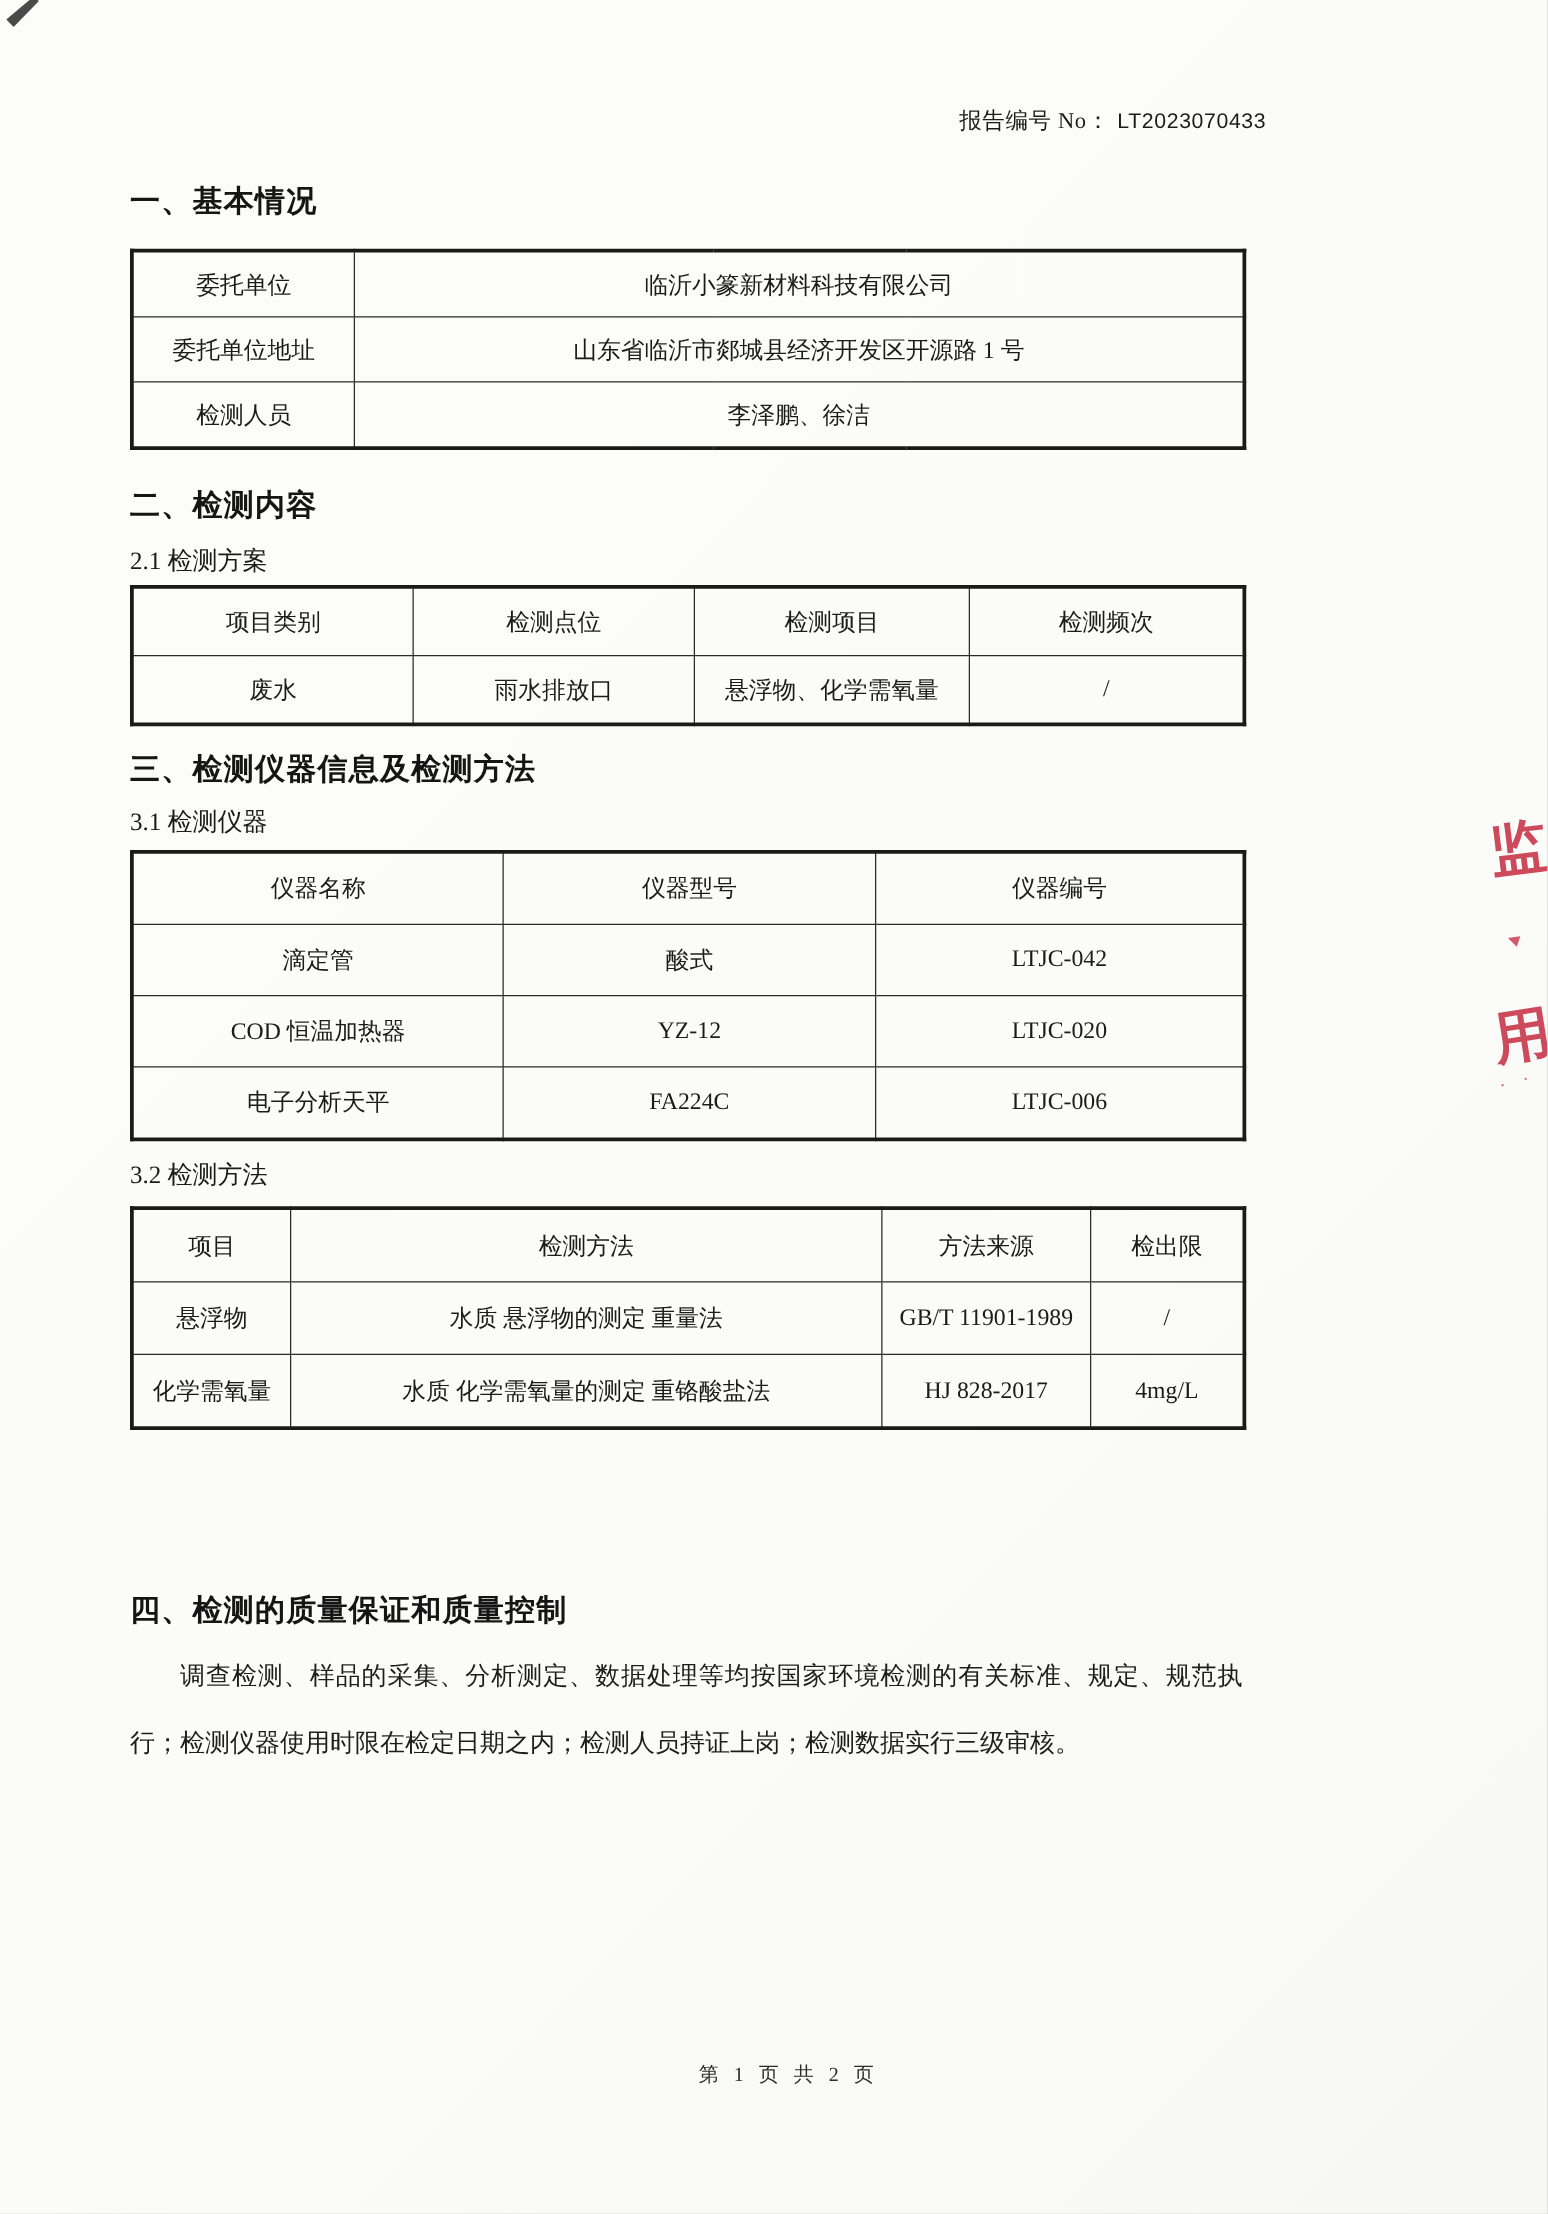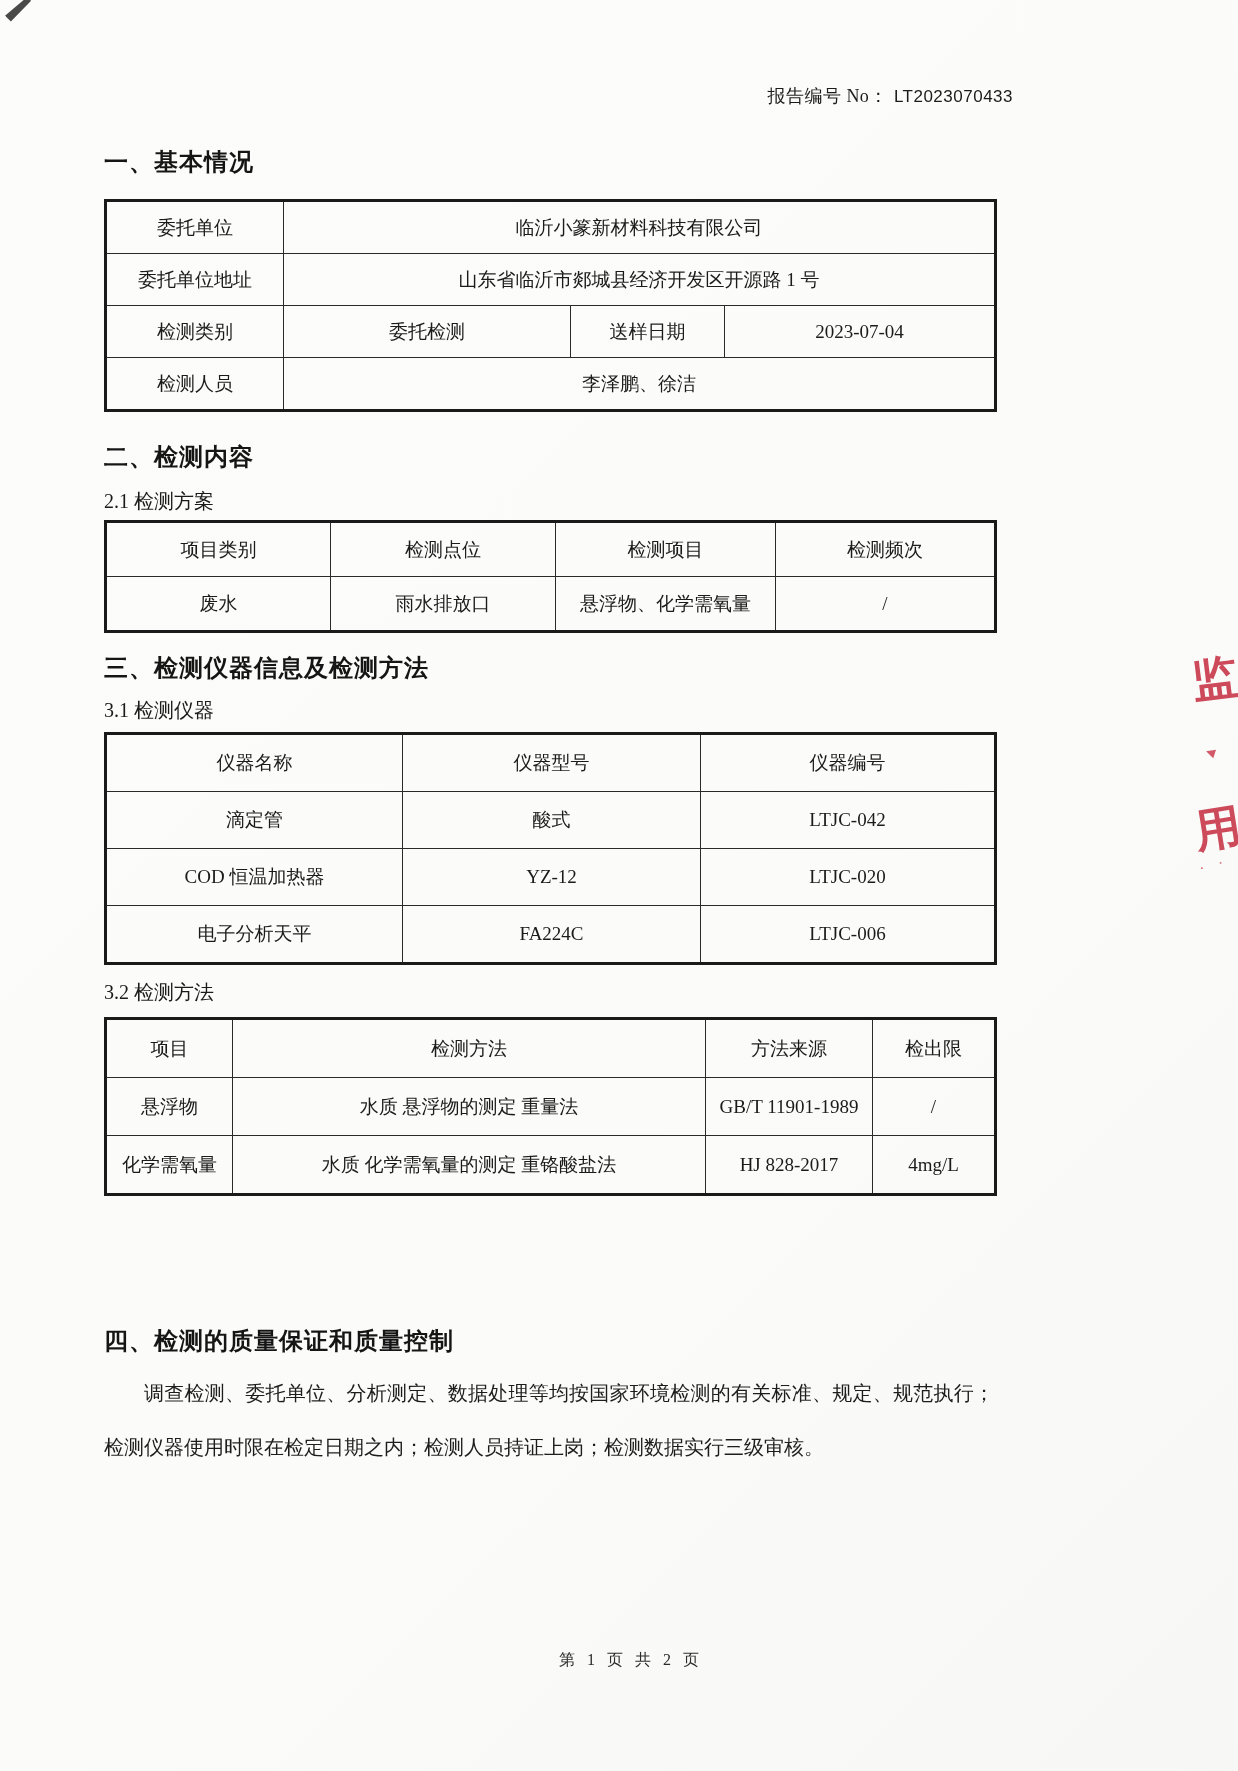--- a/index.html
+++ b/index.html
@@ -104,12 +104,6 @@
           <td colspan="3">山东省临沂市郯城县经济开发区开源路 1 号</td>
         </tr>
         <tr>
-          <td>检测类别</td>
-          <td>委托检测</td>
-          <td>送样日期</td>
-          <td>2023-07-04</td>
-        </tr>
-        <tr>
           <td>检测人员</td>
           <td colspan="3">李泽鹏、徐洁</td>
         </tr>

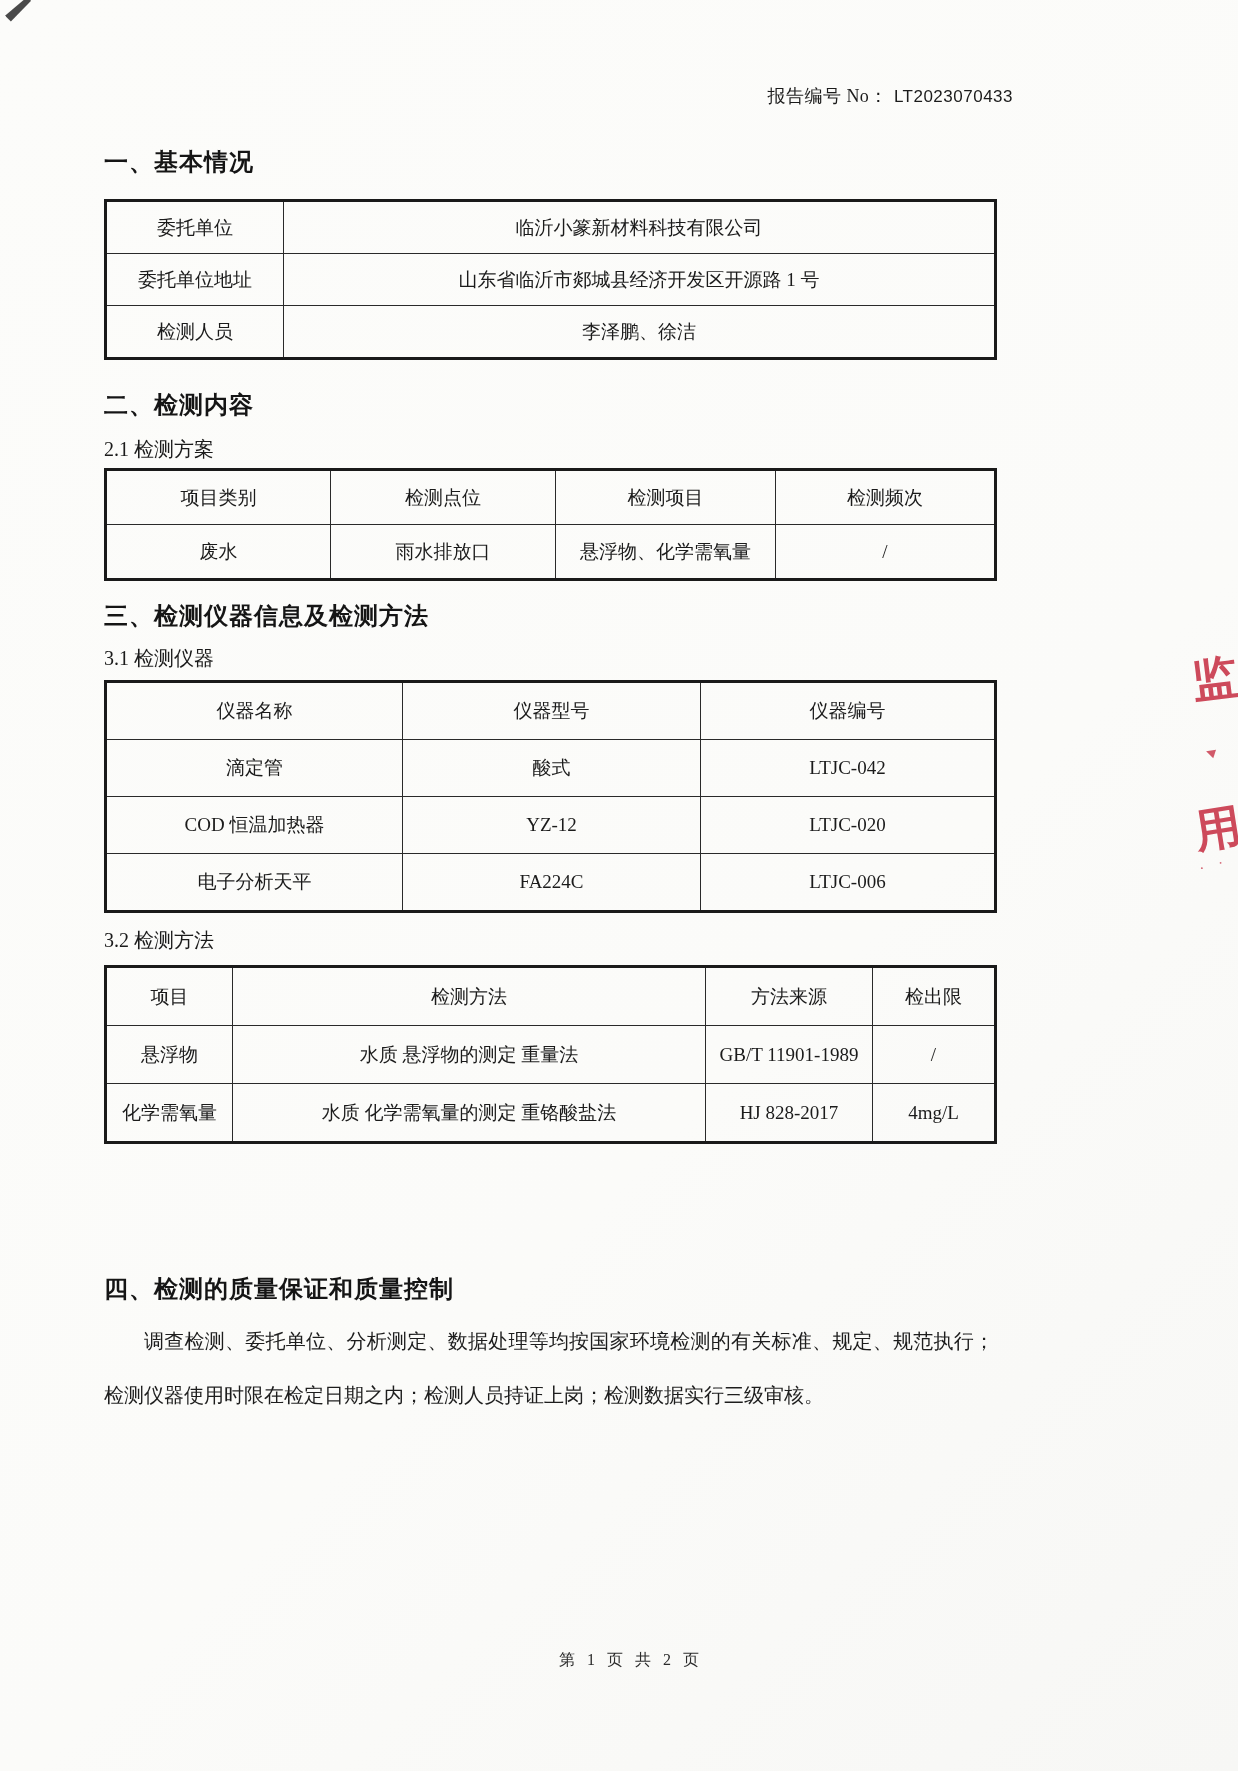--- a/index.html
+++ b/index.html
@@ -201,7 +201,7 @@
     </table>
 
     <h1 class="h4-sec">四、检测的质量保证和质量控制</h1>
-    <p class="para">调查检测、委托单位、分析测定、数据处理等均按国家环境检测的有关标准、规定、规范执行；检测仪器使用时限在检定日期之内；检测人员持证上岗；检测数据实行三级审核。</p>
+    <p class="para">调查检测、样品的采集、分析测定、数据处理等均按国家环境检测的有关标准、规定、规范执行；检测仪器使用时限在检定日期之内；检测人员持证上岗；检测数据实行三级审核。</p>
 
   </div>
 

